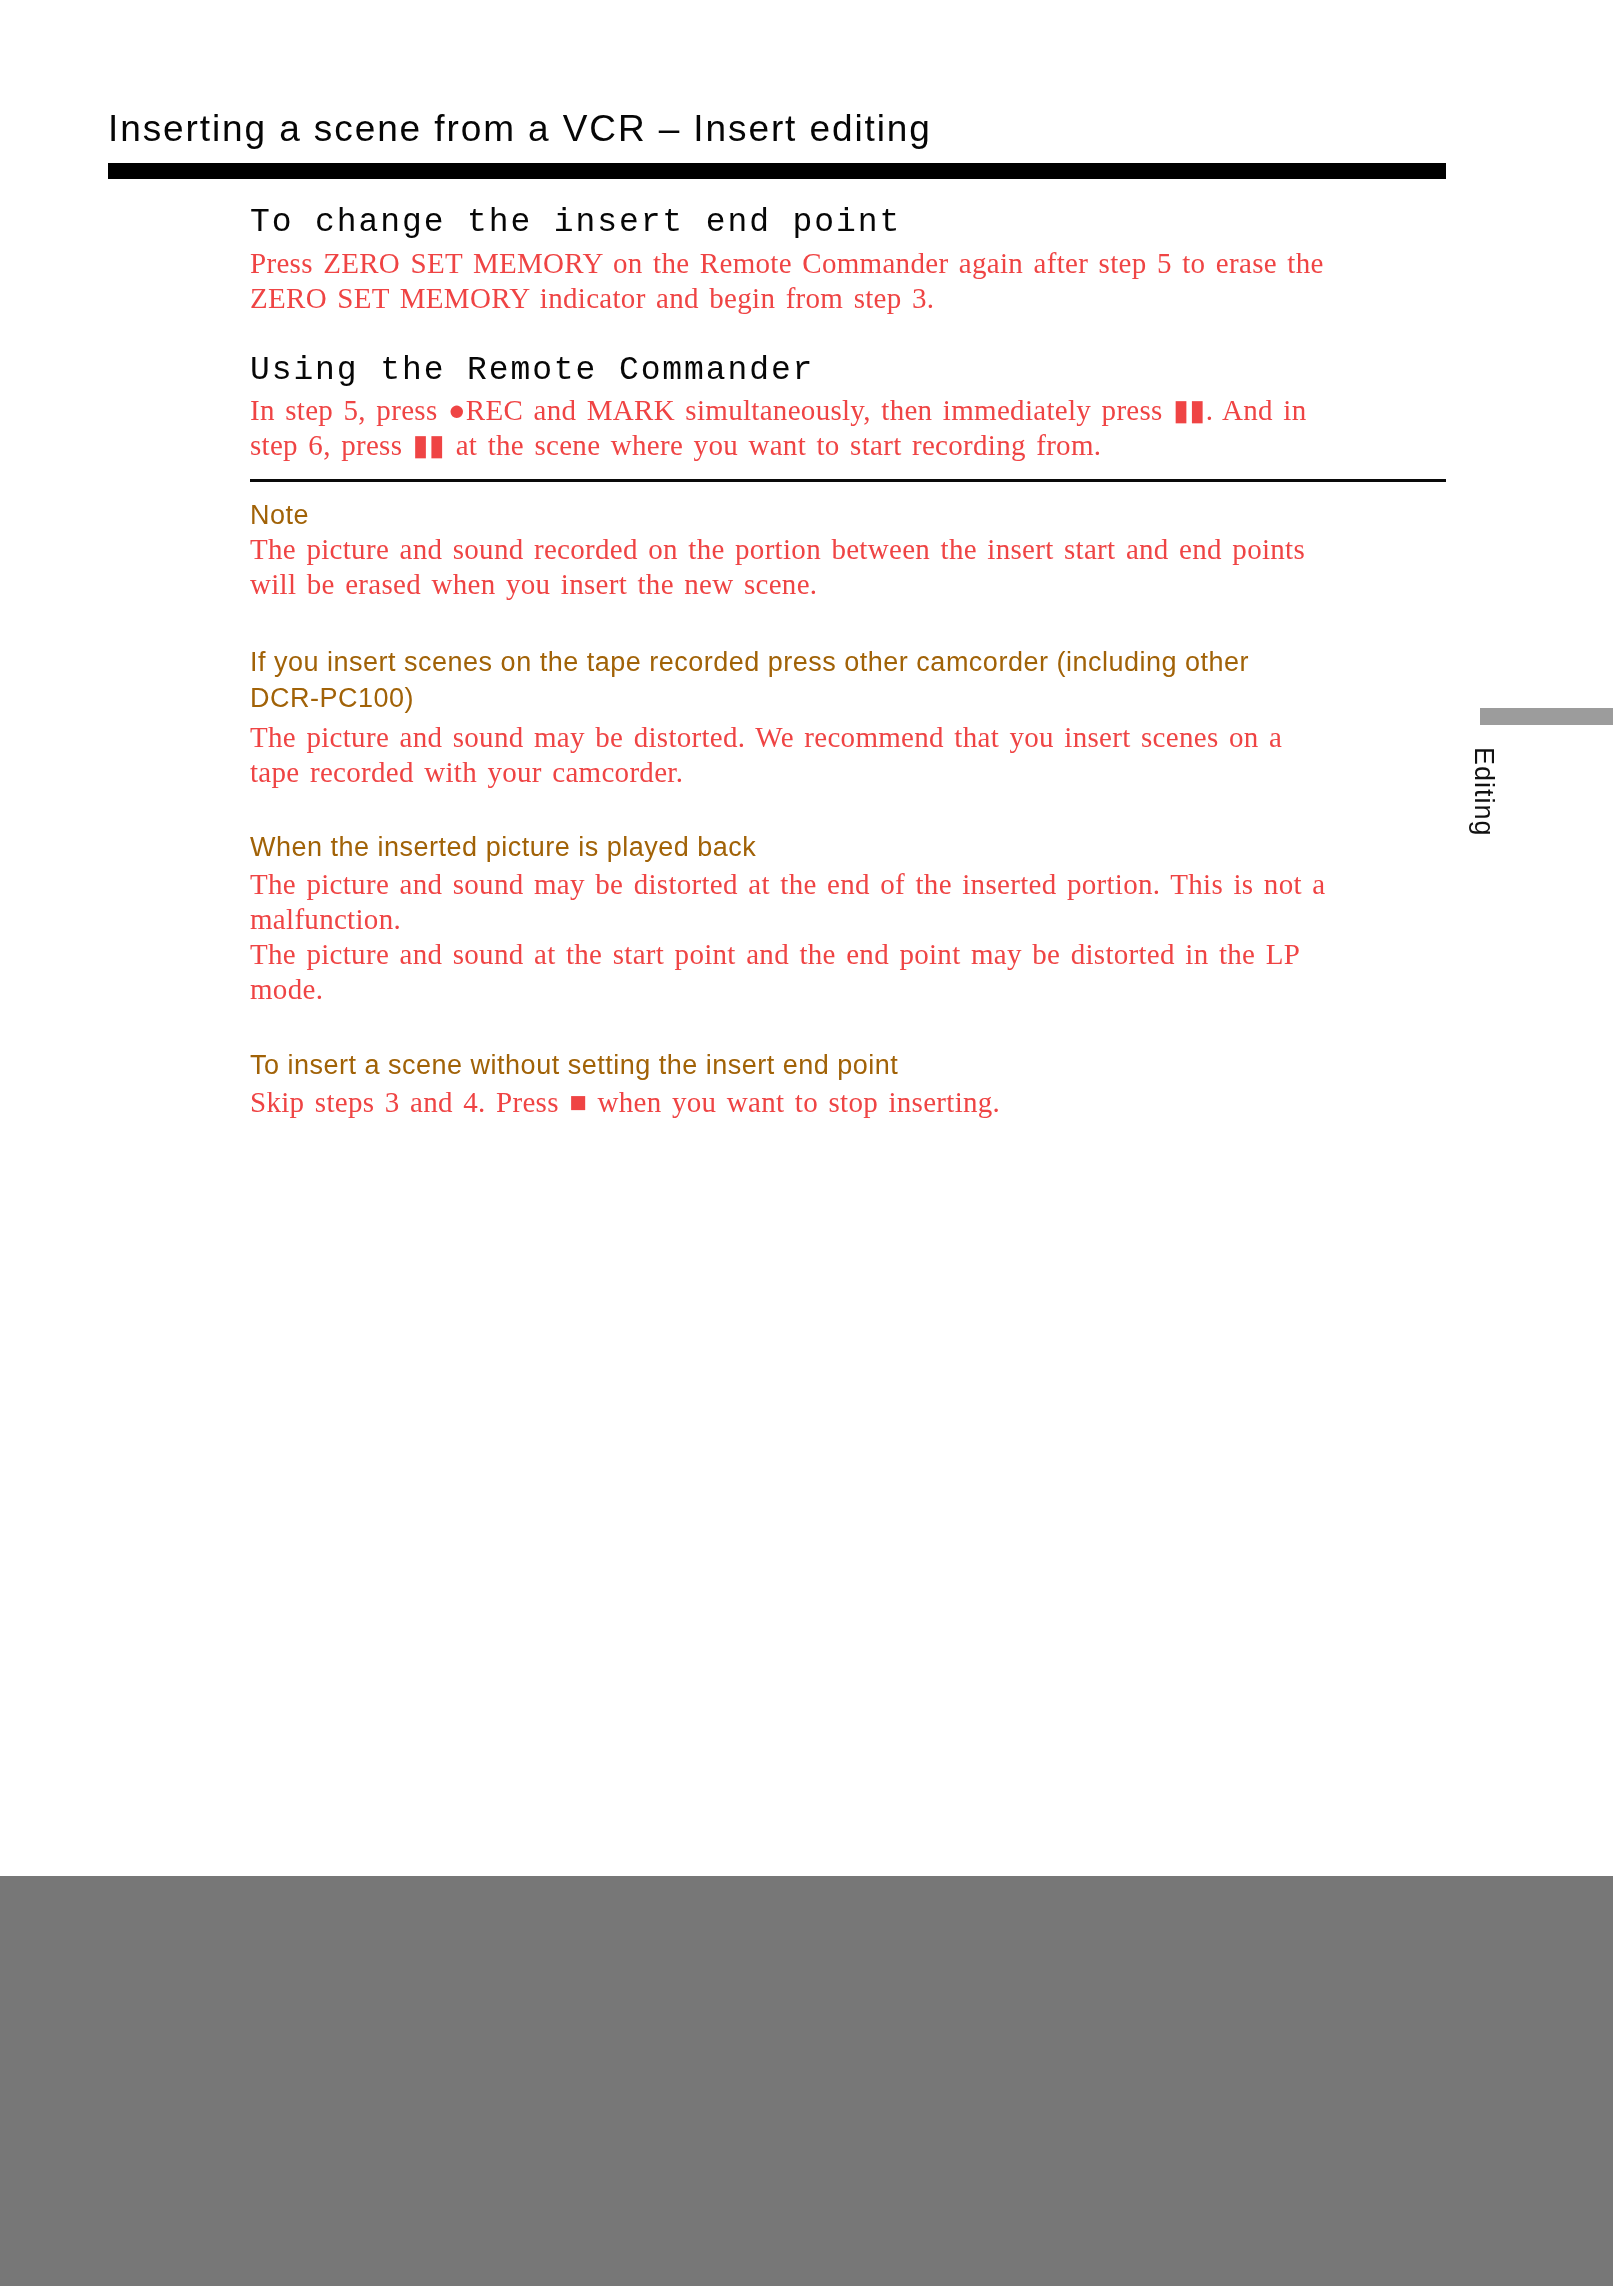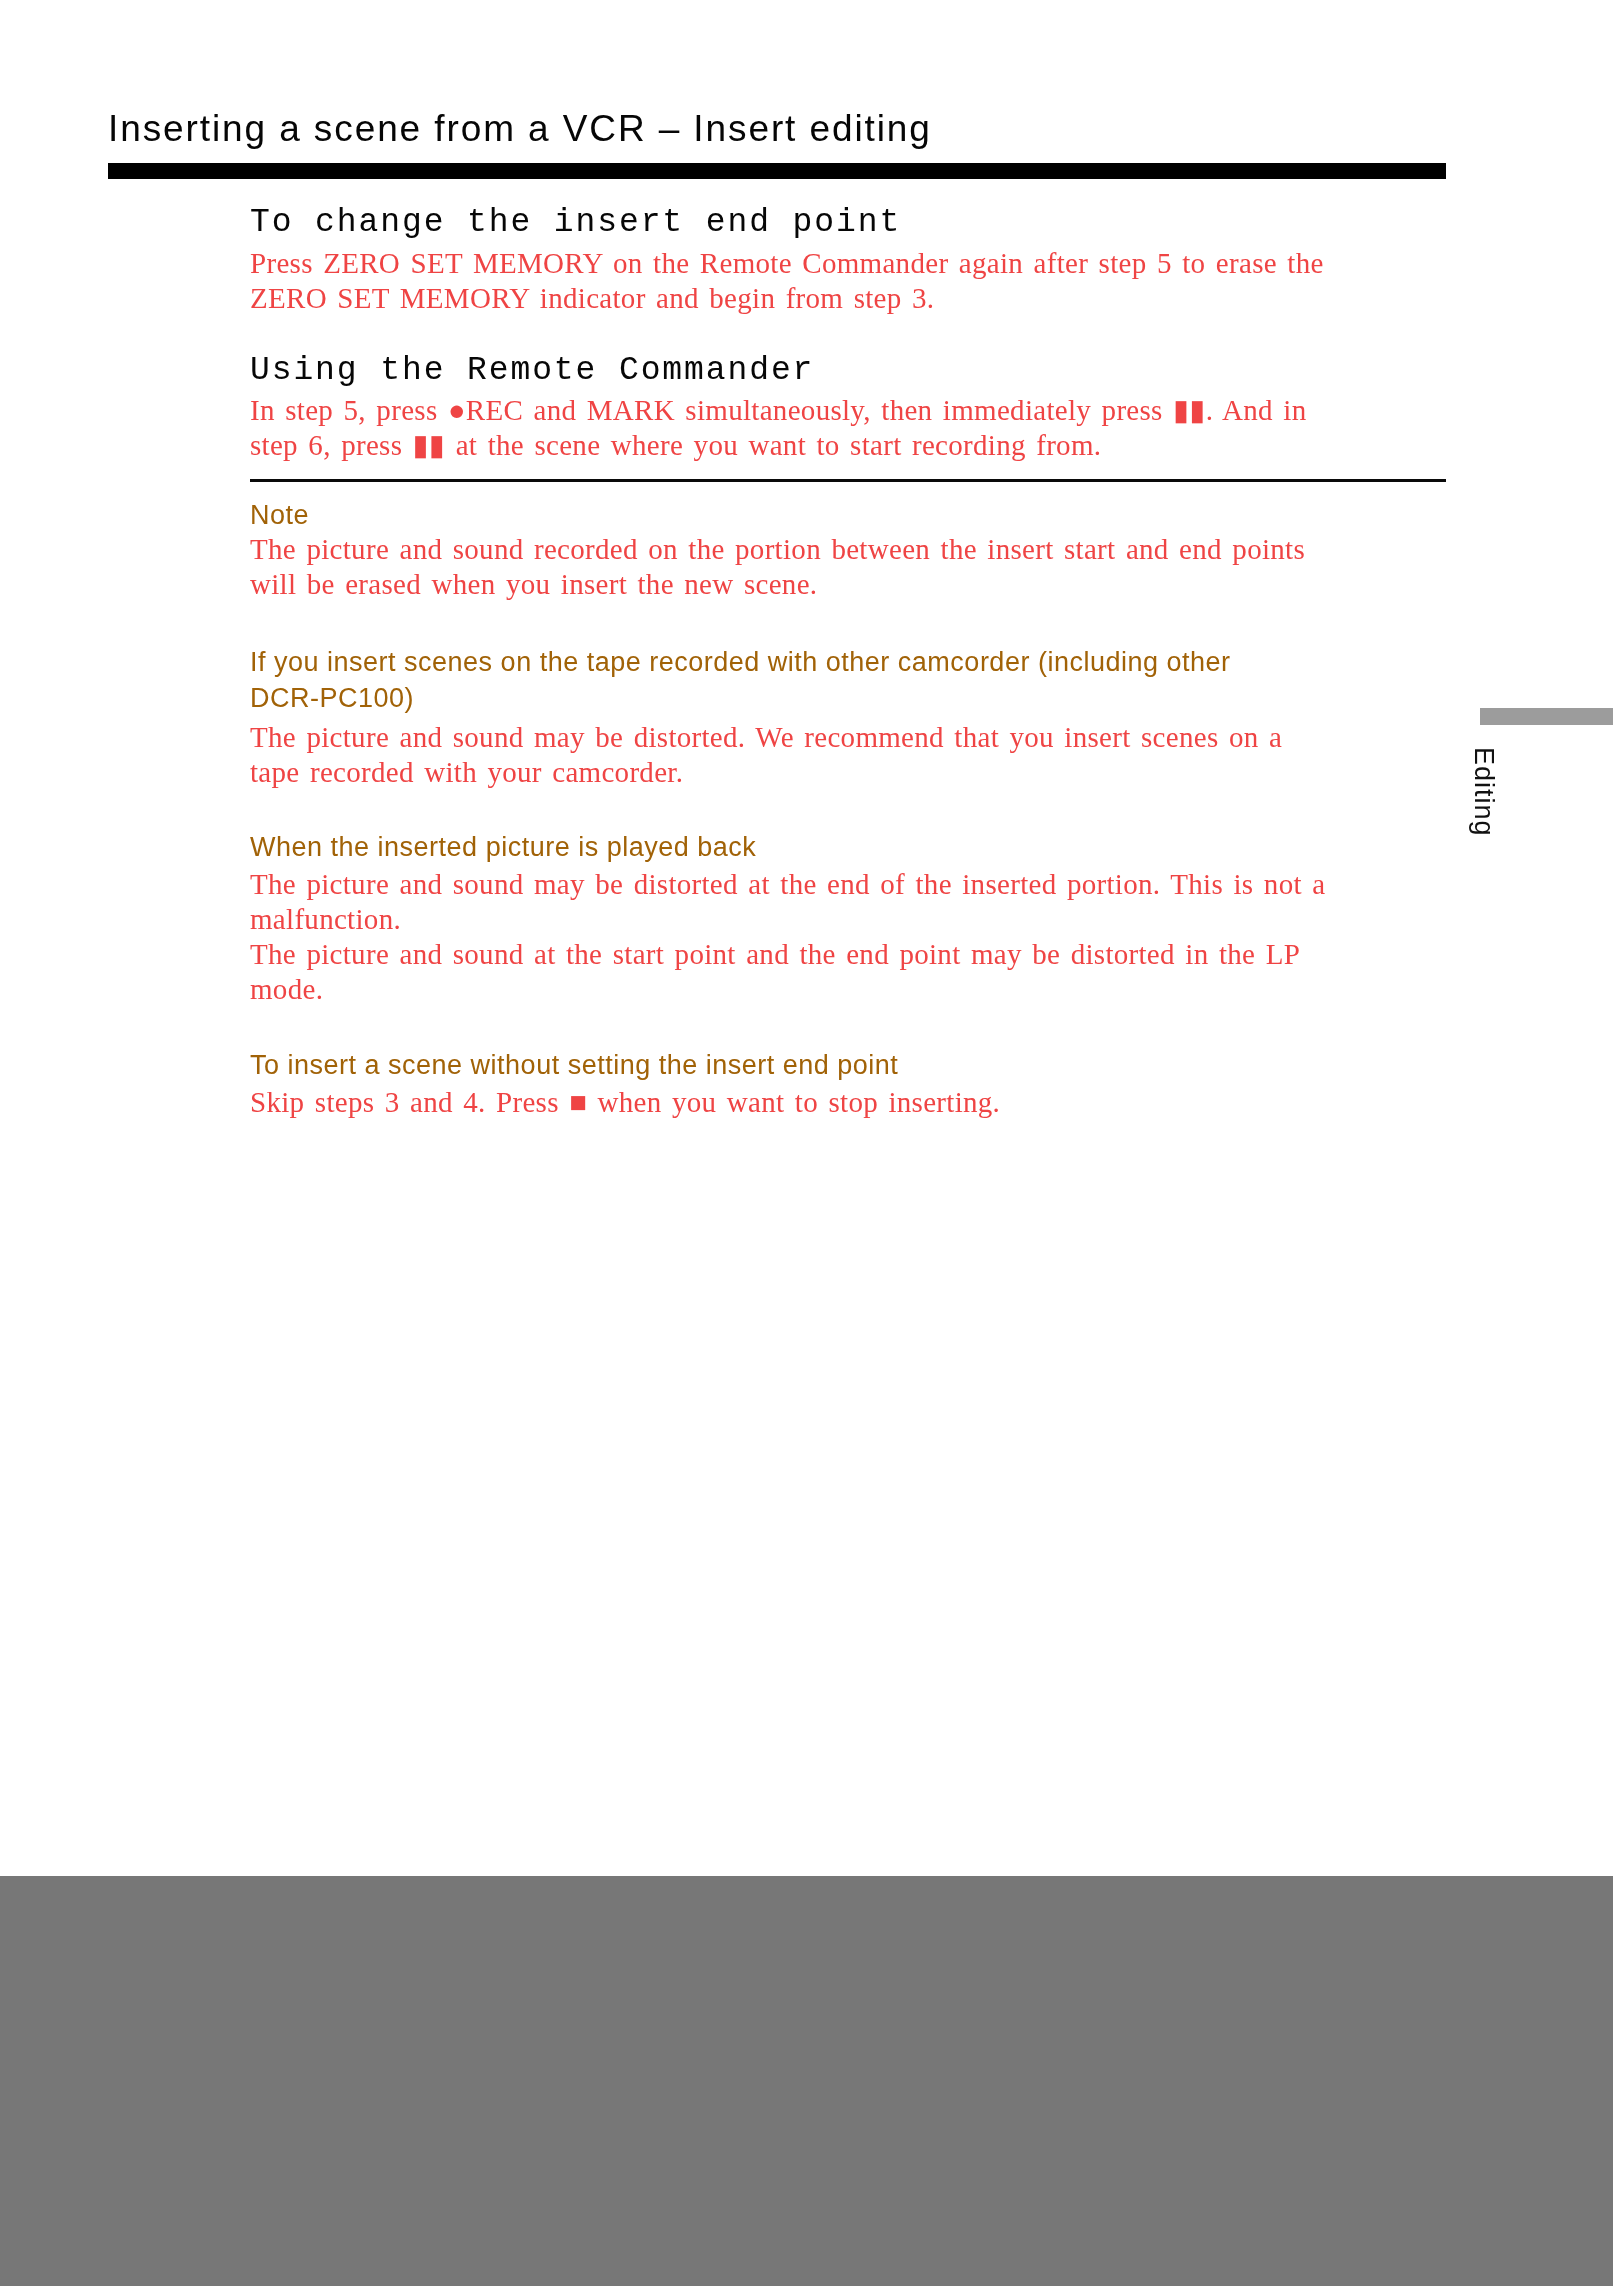--- a/index.html
+++ b/index.html
@@ -82,7 +82,7 @@
   <div class="abs body-p" style="left:250px;top:532px">The picture and sound recorded on the portion between the insert start and end points
 will be erased when you insert the new scene.</div>
 
-  <div class="abs h3" style="left:250px;top:644px">If you insert scenes on the tape recorded with other camcorder (including other
+  <div class="abs h3" style="left:250px;top:644px">If you insert scenes on the tape recorded press other camcorder (including other
 DCR-PC100)</div>
   <div class="abs body-p" style="left:250px;top:720px">The picture and sound may be distorted. We recommend that you insert scenes on a
 tape recorded with your camcorder.</div>

